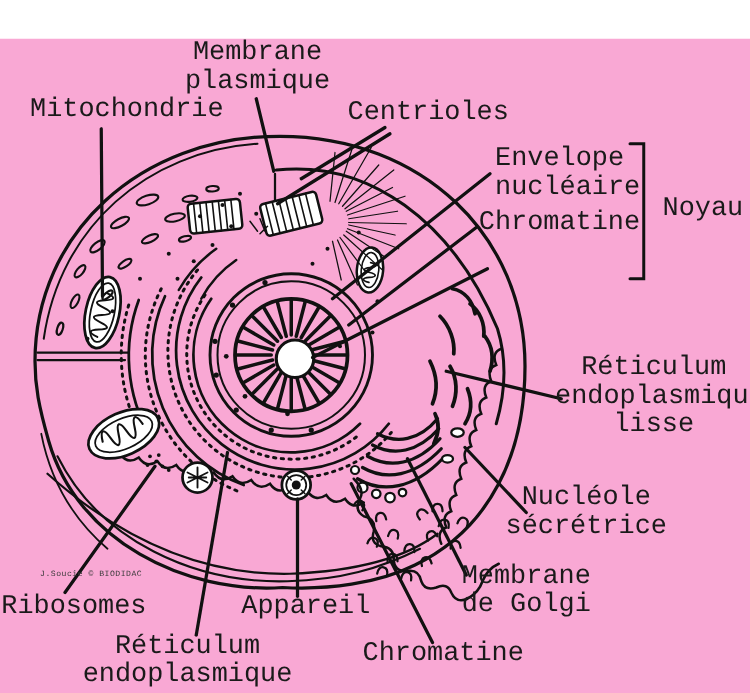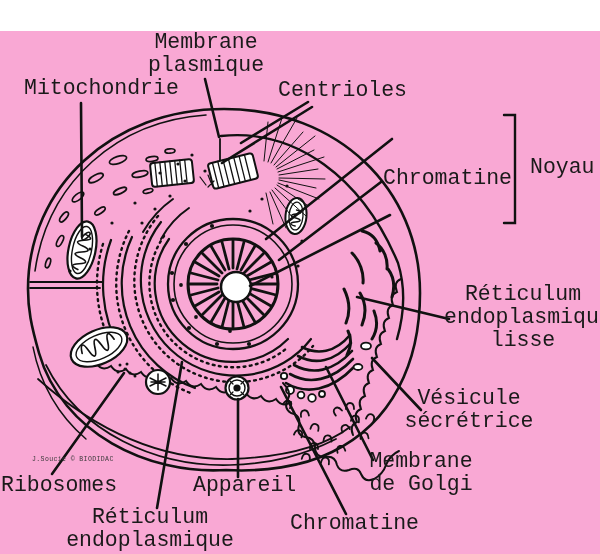--- a/index.html
+++ b/index.html
@@ -236,6 +236,8 @@
 plasmique</div>
 <div class="lbl" style="left:278px;top:48px;">Centrioles</div>
 <div class="lbl" style="left:24px;top:46px;">Mitochondrie</div>
+<div class="lbl" style="left:396px;top:85px;">Envelope
+nucléaire</div>
 <div class="lbl" style="left:383px;top:136px;text-align:right;">Chromatine</div>
 <div class="lbl" style="left:530px;top:125px;">Noyau</div>
 <div class="lbl center" style="left:444px;top:252px;width:158px;">Réticulum

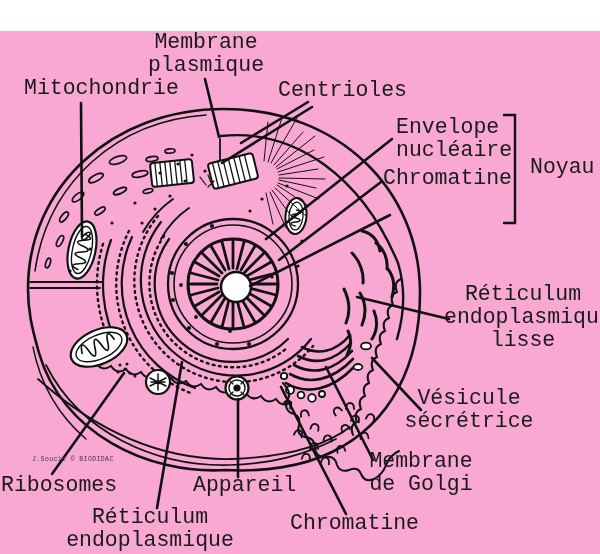--- a/index.html
+++ b/index.html
@@ -243,7 +243,7 @@
 <div class="lbl center" style="left:444px;top:252px;width:158px;">Réticulum
 endoplasmique
 lisse</div>
-<div class="lbl center" style="left:404px;top:356px;width:130px;">Vésicule
+<div class="lbl center" style="left:404px;top:356px;width:130px;">Nucléole
 sécrétrice</div>
 <div class="lbl center" style="left:364px;top:419px;width:114px;">Membrane
 de Golgi</div>

